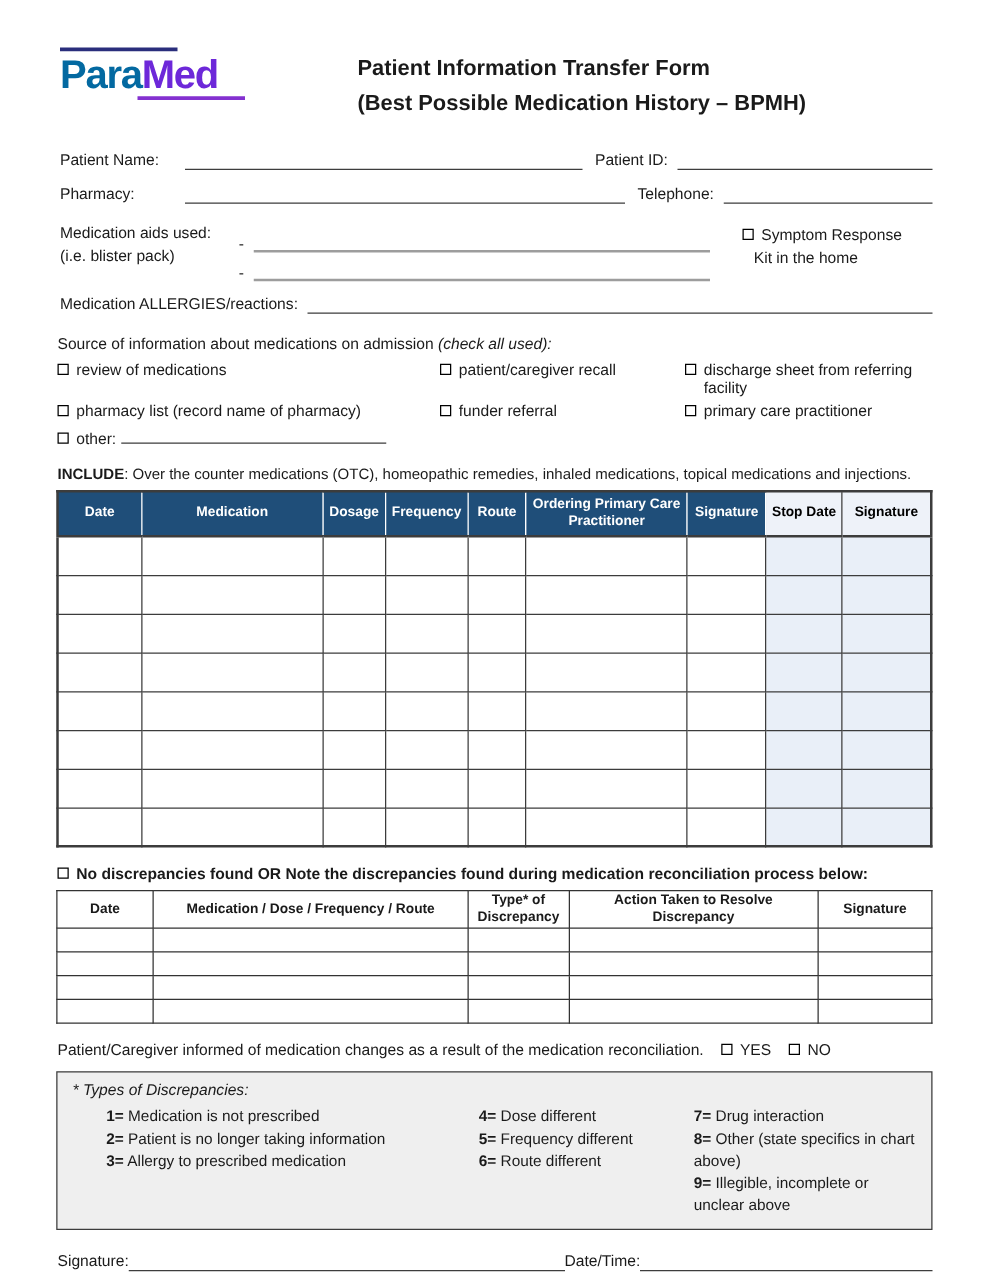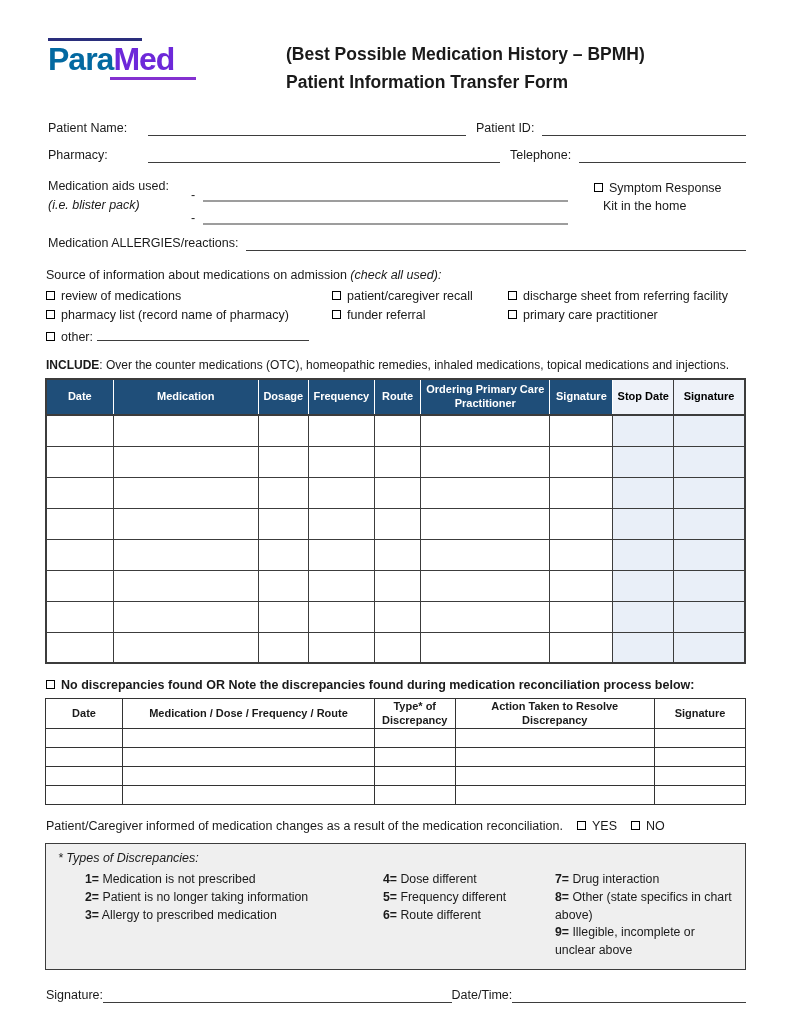--- a/index.html
+++ b/index.html
@@ -107,8 +107,8 @@
       <div class="logo-bottom-line"></div>
     </div>
     <div class="title-block">
+      <div class="title-line">Patient Information Transfer Form</div>
       <div class="title-line">(Best Possible Medication History – BPMH)</div>
-      <div class="title-line">Patient Information Transfer Form</div>
     </div>
   </div>
 

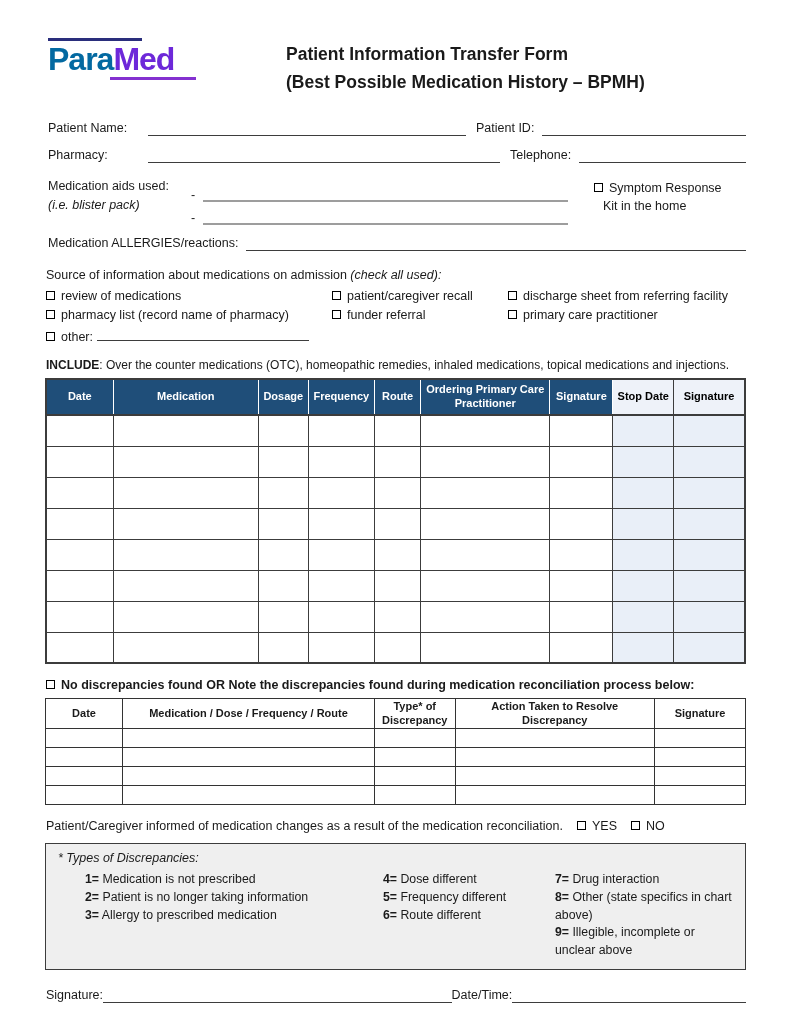--- a/index.html
+++ b/index.html
@@ -31,7 +31,7 @@
 
   .aids-row { display:flex; margin:16px 0 10px 0; font-size:12.5px; }
   .aids-left { width:143px; }
-  .aids-hint { font-style:italic; margin-top:5px; }
+  .aids-hint { margin-top:5px; }
   .aids-mid { flex:1; padding-right:26px; }
   .dash-line { display:flex; align-items:flex-end; height:23px; }
   .dash { width:12px; padding-bottom:0; }

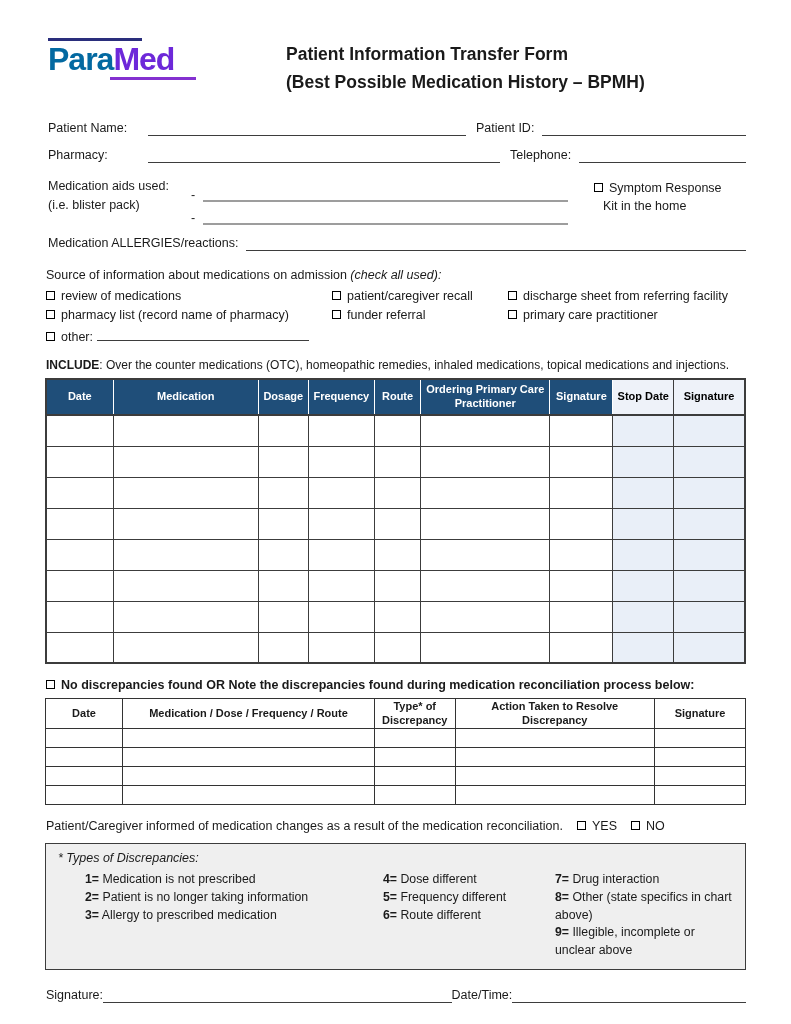--- a/index.html
+++ b/index.html
@@ -46,7 +46,7 @@
   .source { margin-top:17px; margin-left:1px; font-size:12.5px; }
   .src-head { margin-bottom:7px; }
   .src-head em { font-style:italic; }
-  .srow { display:flex; margin-bottom:5px; }
+  .srow { display:flex; margin-bottom:5px;gap:20px; }
   .scol1 { width:274px; }
   .scol2 { width:188px;padding-left:12px; }
   .scol3 { flex:1; }

